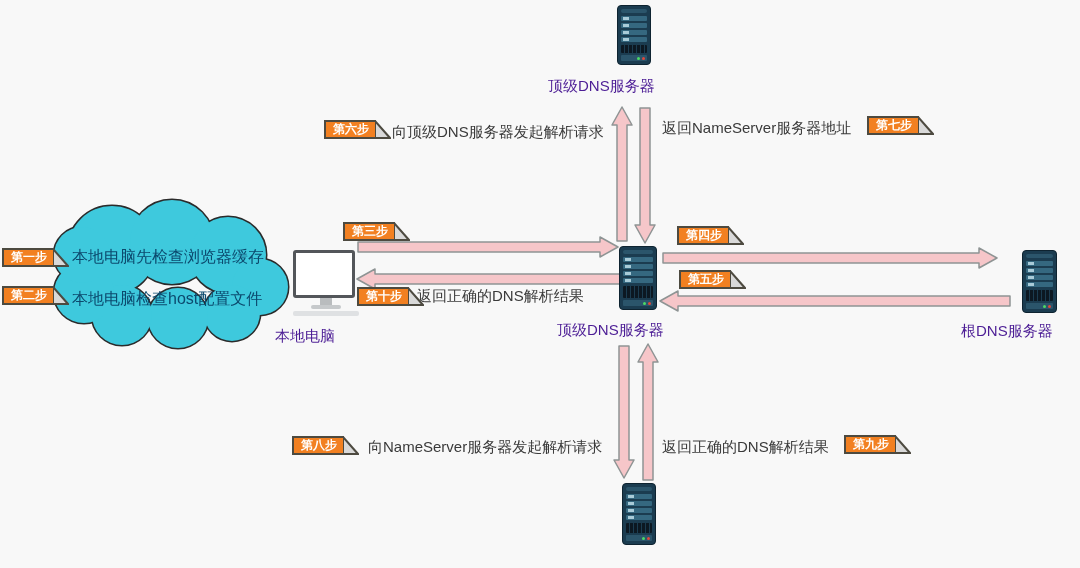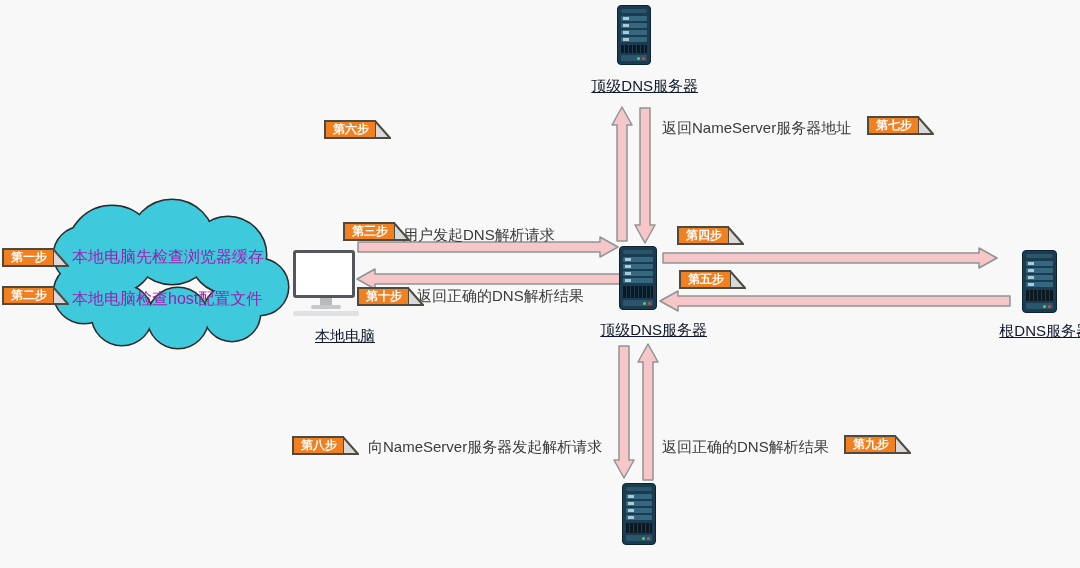--- a/index.html
+++ b/index.html
@@ -22,7 +22,7 @@
 
   
   .txt{position:absolute;color:#3a3a3a;font-size:15px;white-space:nowrap;z-index:4;}
-  .node-label{position:absolute;color:#0f172a;font-size:15px;text-align:right;z-index:4;text-decoration:underline;}
+  .node-label{position:absolute;color:#4c1d95;font-size:15px;text-align:left;z-index:4;}
   .cloud-txt{position:absolute;color:#a21caf;font-size:16px;white-space:nowrap;z-index:4;}
 
   

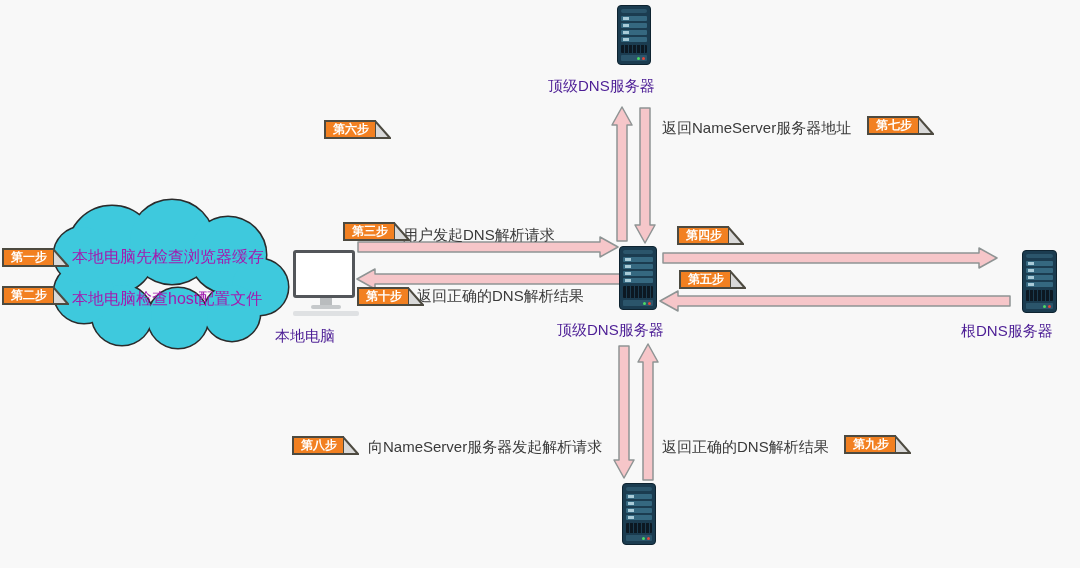--- a/index.html
+++ b/index.html
@@ -175,6 +175,7 @@
       <polygon points="0,1 15,18 0,18" fill="#d9d9d9" stroke="#4d4a40" stroke-width="2"></polygon>
     </svg>
   </div>
+  <div class="txt" style="left:392px;top:123px">向顶级DNS服务器发起解析请求</div>
 
   <div class="txt" style="left:662px;top:119px">返回NameServer服务器地址</div>
   <div class="badge" style="left:867px;top:116px">

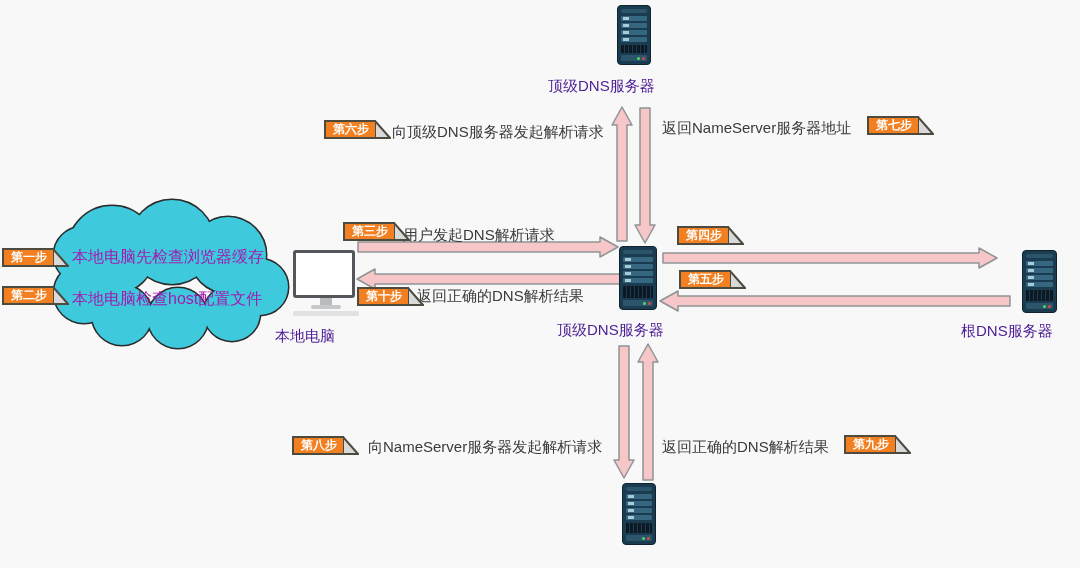--- a/index.html
+++ b/index.html
@@ -191,7 +191,6 @@
       <polygon points="0,1 15,18 0,18" fill="#d9d9d9" stroke="#4d4a40" stroke-width="2"></polygon>
     </svg>
   </div>
-  <div class="txt" style="left:403px;top:226px">用户发起DNS解析请求</div>
 
   <div class="badge" style="left:357px;top:287px">
     <span class="badge-label">第十步</span>

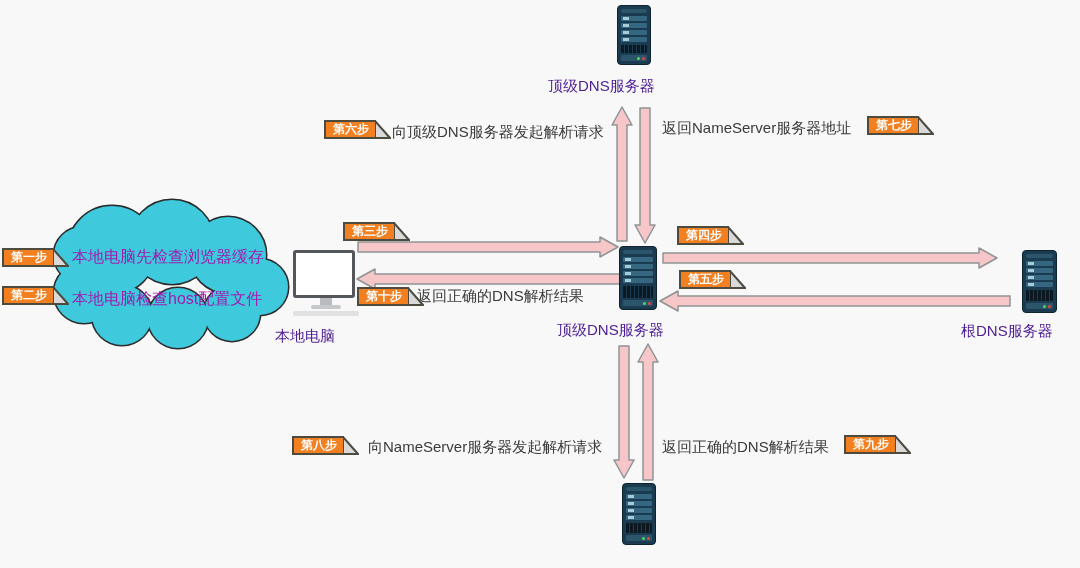--- a/index.html
+++ b/index.html
@@ -23,7 +23,7 @@
   
   .txt{position:absolute;color:#3a3a3a;font-size:15px;white-space:nowrap;z-index:4;}
   .node-label{position:absolute;color:#4c1d95;font-size:15px;text-align:left;z-index:4;}
-  .cloud-txt{position:absolute;color:#a21caf;font-size:16px;white-space:nowrap;z-index:4;}
+  .cloud-txt{position:absolute;color:#0c4a6e;font-size:16px;white-space:nowrap;z-index:4;}
 
   
   .server{

